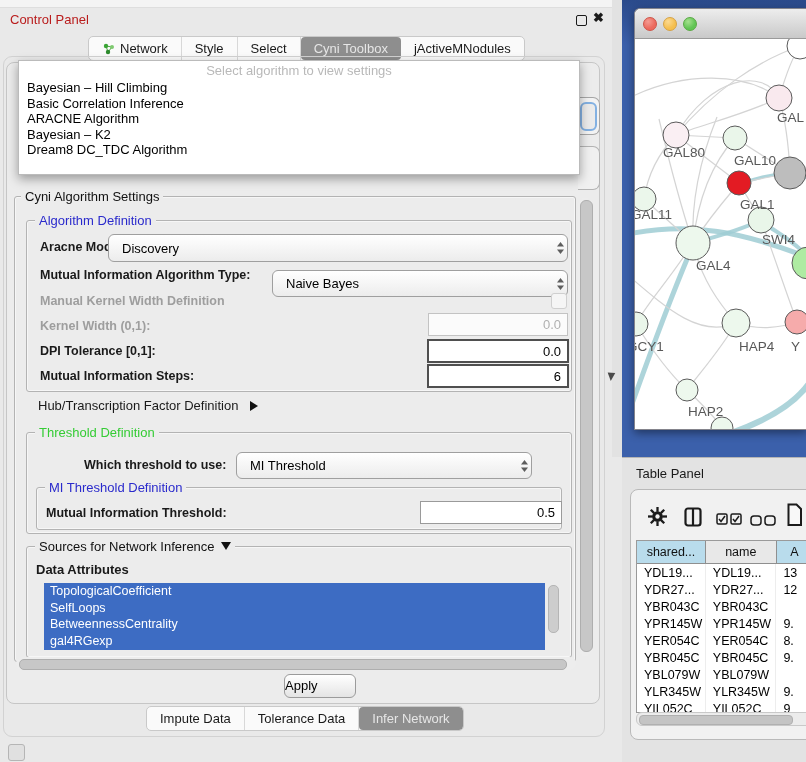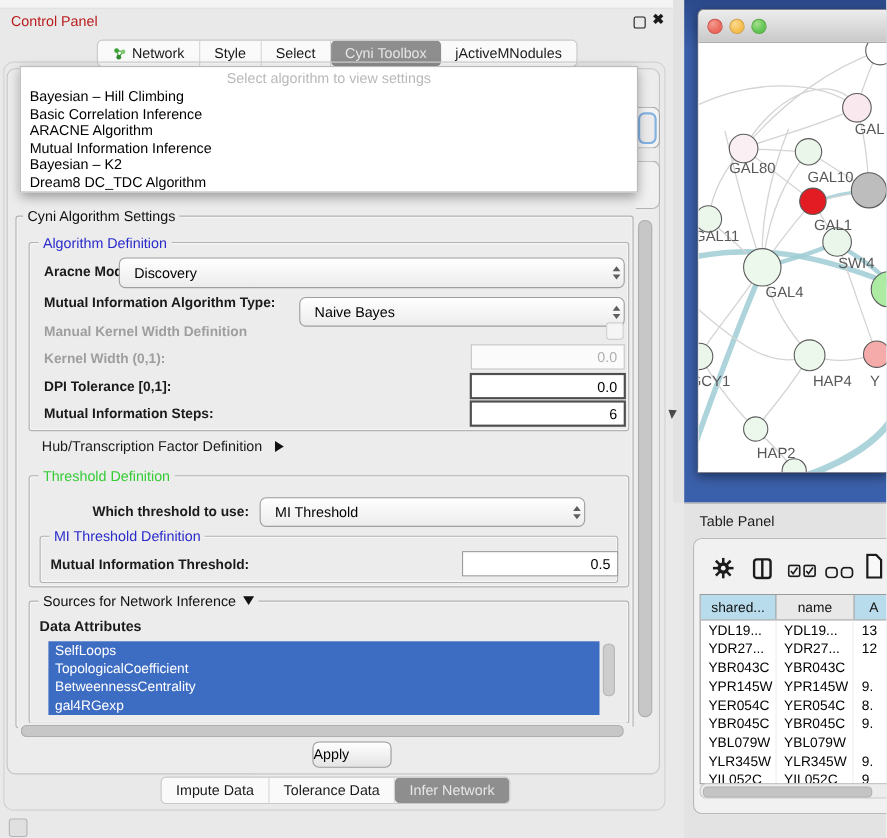--- a/index.html
+++ b/index.html
@@ -462,7 +462,6 @@
         <div class="dd-item">Bayesian – Hill Climbing</div>
         <div class="dd-item">Basic Correlation Inference</div>
         <div class="dd-item bold">ARACNE Algorithm</div>
-        <div class="dd-item">Mutual Information Inference</div>
         <div class="dd-item">Bayesian – K2</div>
         <div class="dd-item">Dream8 DC_TDC Algorithm</div>
       </div>

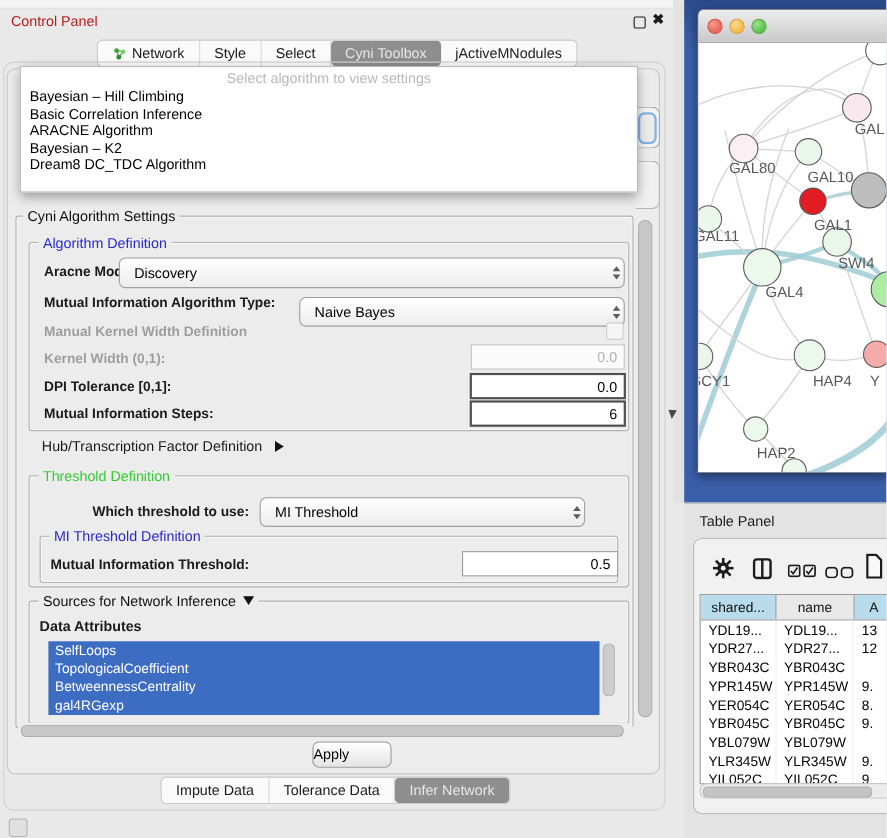--- a/index.html
+++ b/index.html
@@ -243,8 +243,8 @@
     </div>
     <span class="lbl" style="left:36px;top:562px;font-size:13px;">Data Attributes</span>
     <div id="attr-list" class="attr-list">
+        <div class="attr-item">TopologicalCoefficient</div>
         <div class="attr-item">SelfLoops</div>
-        <div class="attr-item">TopologicalCoefficient</div>
         <div class="attr-item">BetweennessCentrality</div>
         <div class="attr-item">gal4RGexp</div>
       </div>

